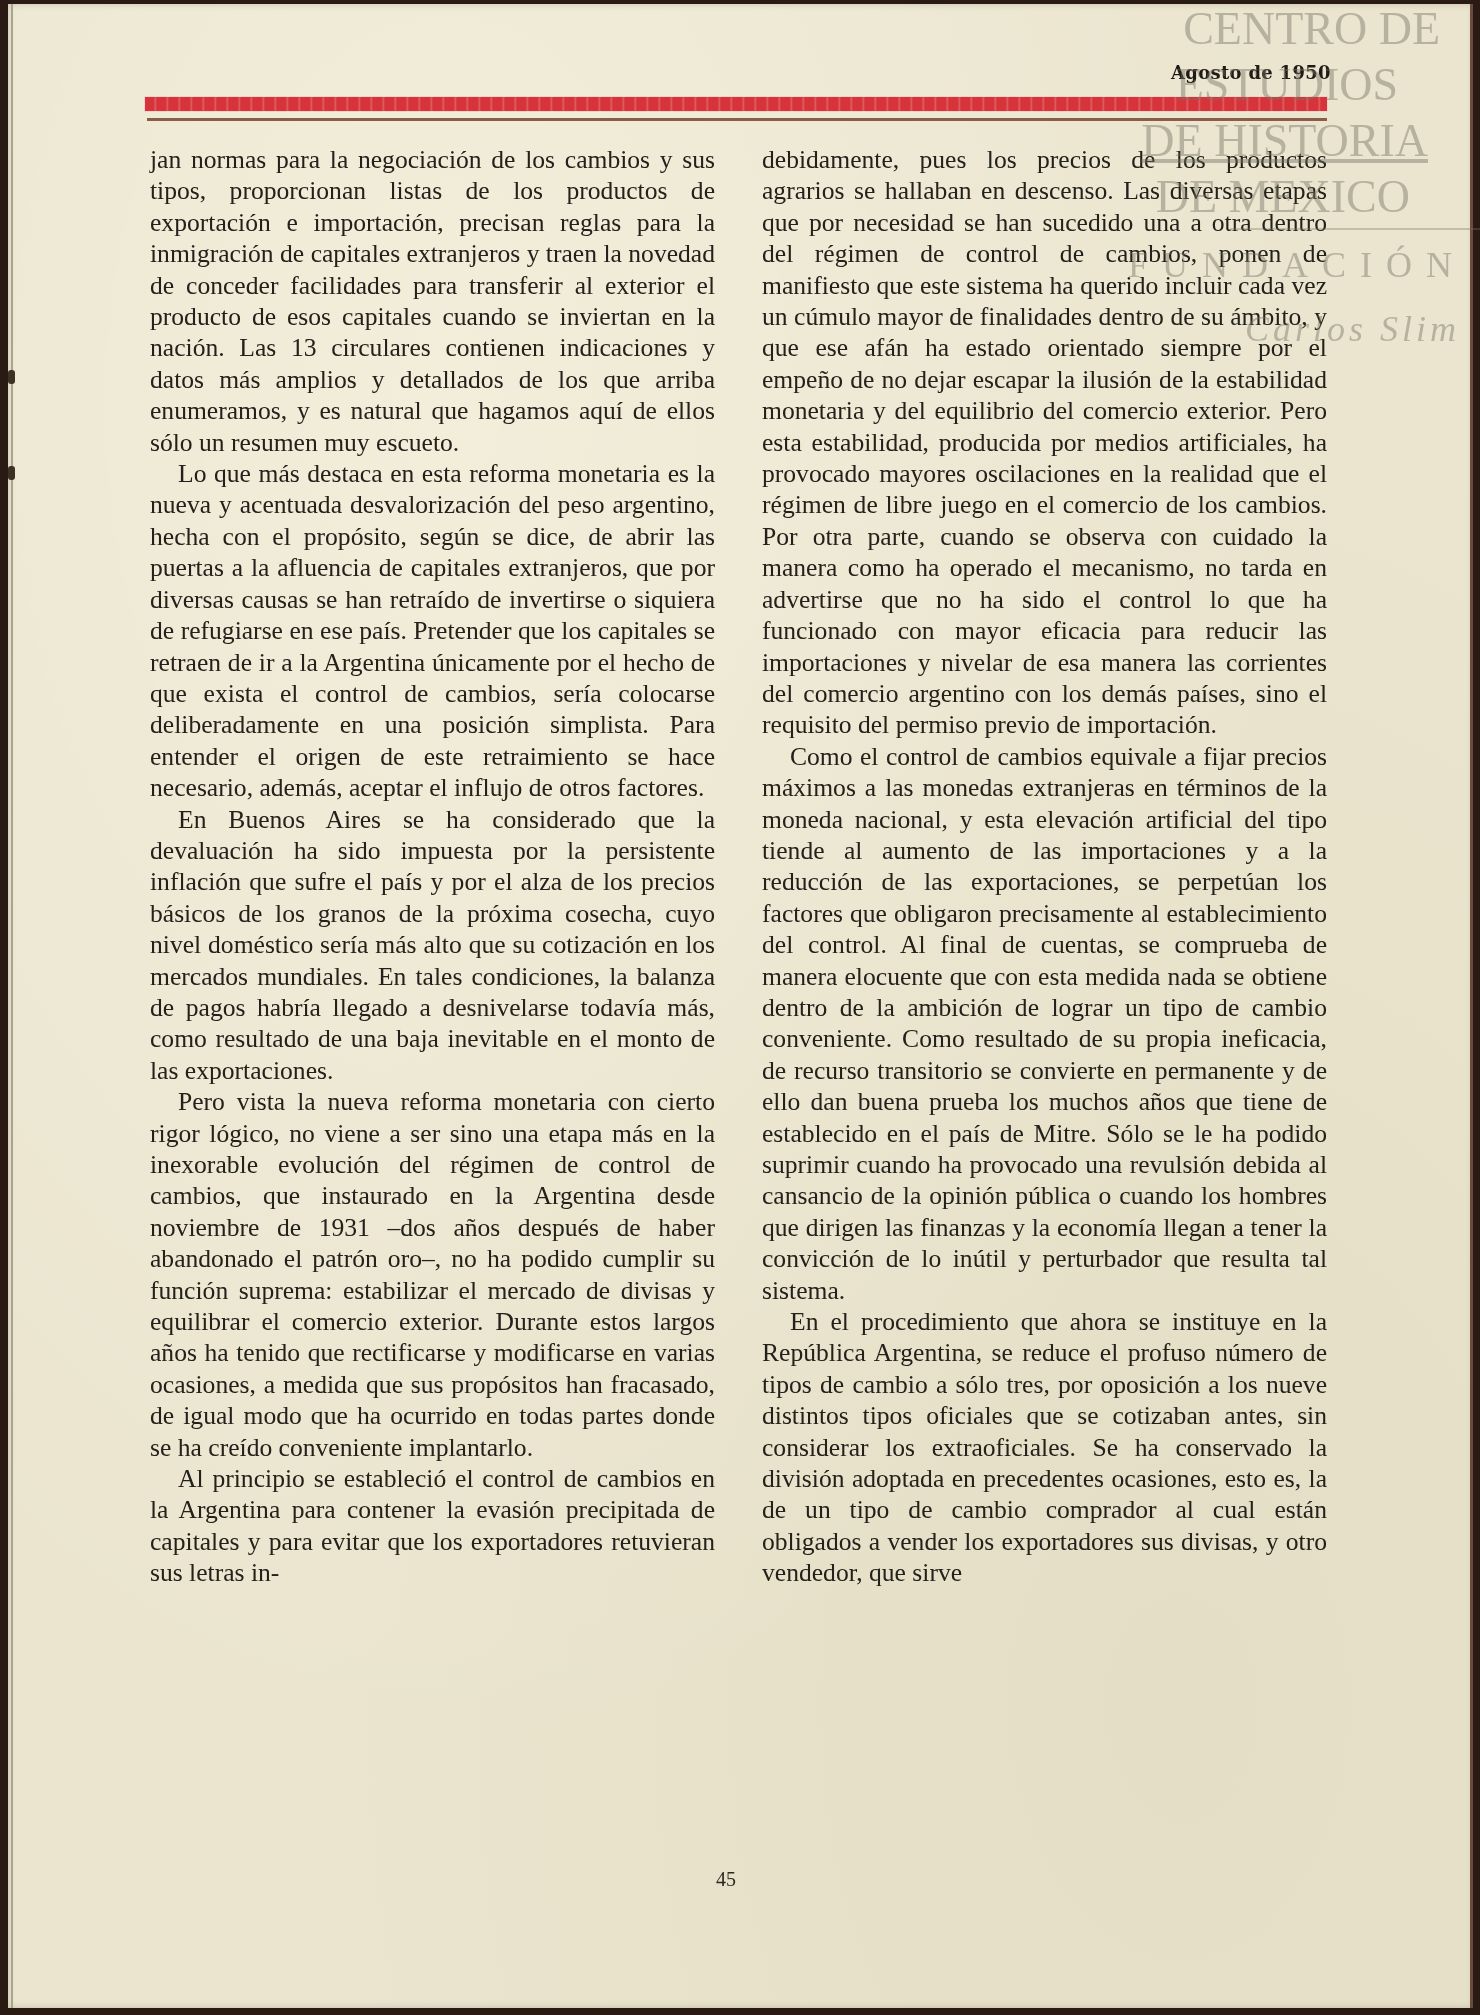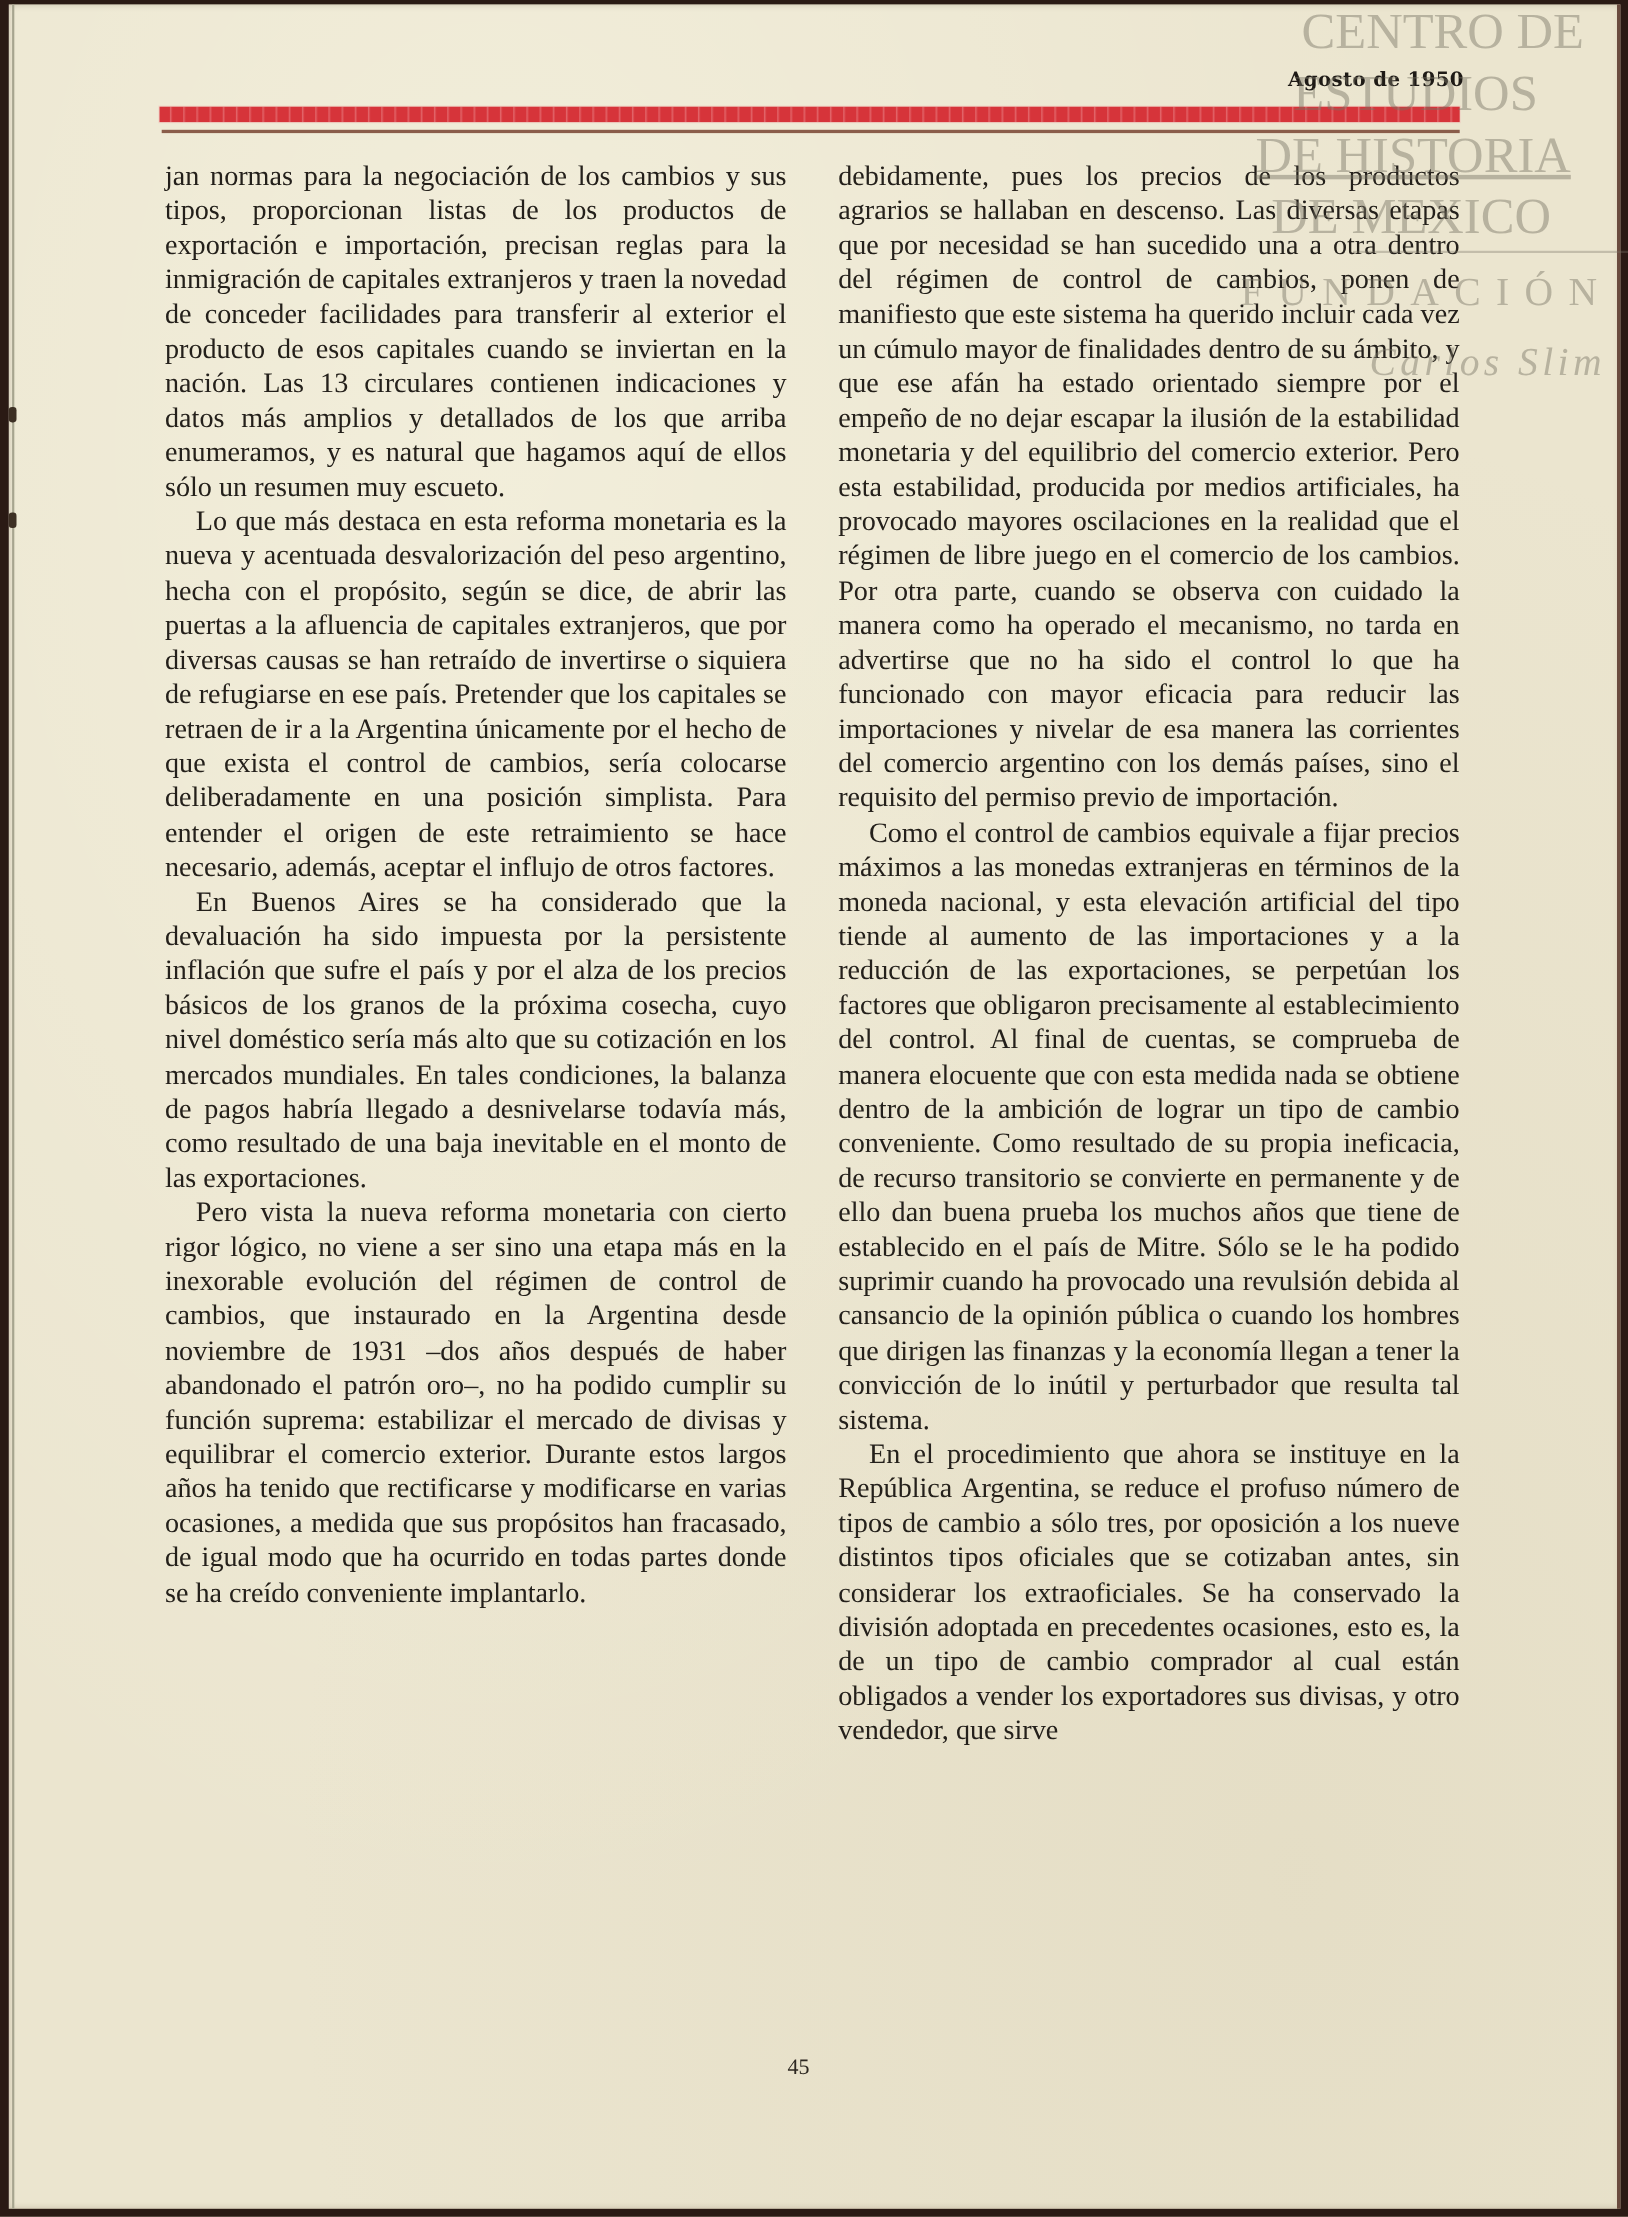--- a/index.html
+++ b/index.html
@@ -162,6 +162,7 @@
     <p class="para">Lo que más destaca en esta reforma monetaria es la nueva y acentuada desvalorización del peso argentino, hecha con el propósito, según se dice, de abrir las puertas a la afluencia de capitales extranjeros, que por diversas causas se han retraído de invertirse o siquiera de refugiarse en ese país. Pretender que los capitales se retraen de ir a la Argentina únicamente por el hecho de que exista el control de cambios, sería colocarse deliberadamente en una posición simplista. Para entender el origen de este retraimiento se hace necesario, además, aceptar el influjo de otros factores.</p>
     <p class="para">En Buenos Aires se ha considerado que la devaluación ha sido impuesta por la persistente inflación que sufre el país y por el alza de los precios básicos de los granos de la próxima cosecha, cuyo nivel doméstico sería más alto que su cotización en los mercados mundiales. En tales condiciones, la balanza de pagos habría llegado a desnivelarse todavía más, como resultado de una baja inevitable en el monto de las exportaciones.</p>
     <p class="para">Pero vista la nueva reforma monetaria con cierto rigor lógico, no viene a ser sino una etapa más en la inexorable evolución del régimen de control de cambios, que instaurado en la Argentina desde noviembre de 1931 –dos años después de haber abandonado el patrón oro–, no ha podido cumplir su función suprema: estabilizar el mercado de divisas y equilibrar el comercio exterior. Durante estos largos años ha tenido que rectificarse y modificarse en varias ocasiones, a medida que sus propósitos han fracasado, de igual modo que ha ocurrido en todas partes donde se ha creído conveniente implantarlo.</p>
+    <p class="para">Al principio se estableció el control de cambios en la Argentina para contener la evasión precipitada de capitales y para evitar que los exportadores retuvieran sus letras in-</p>
   </div>
 
   <div class="column col-right">

